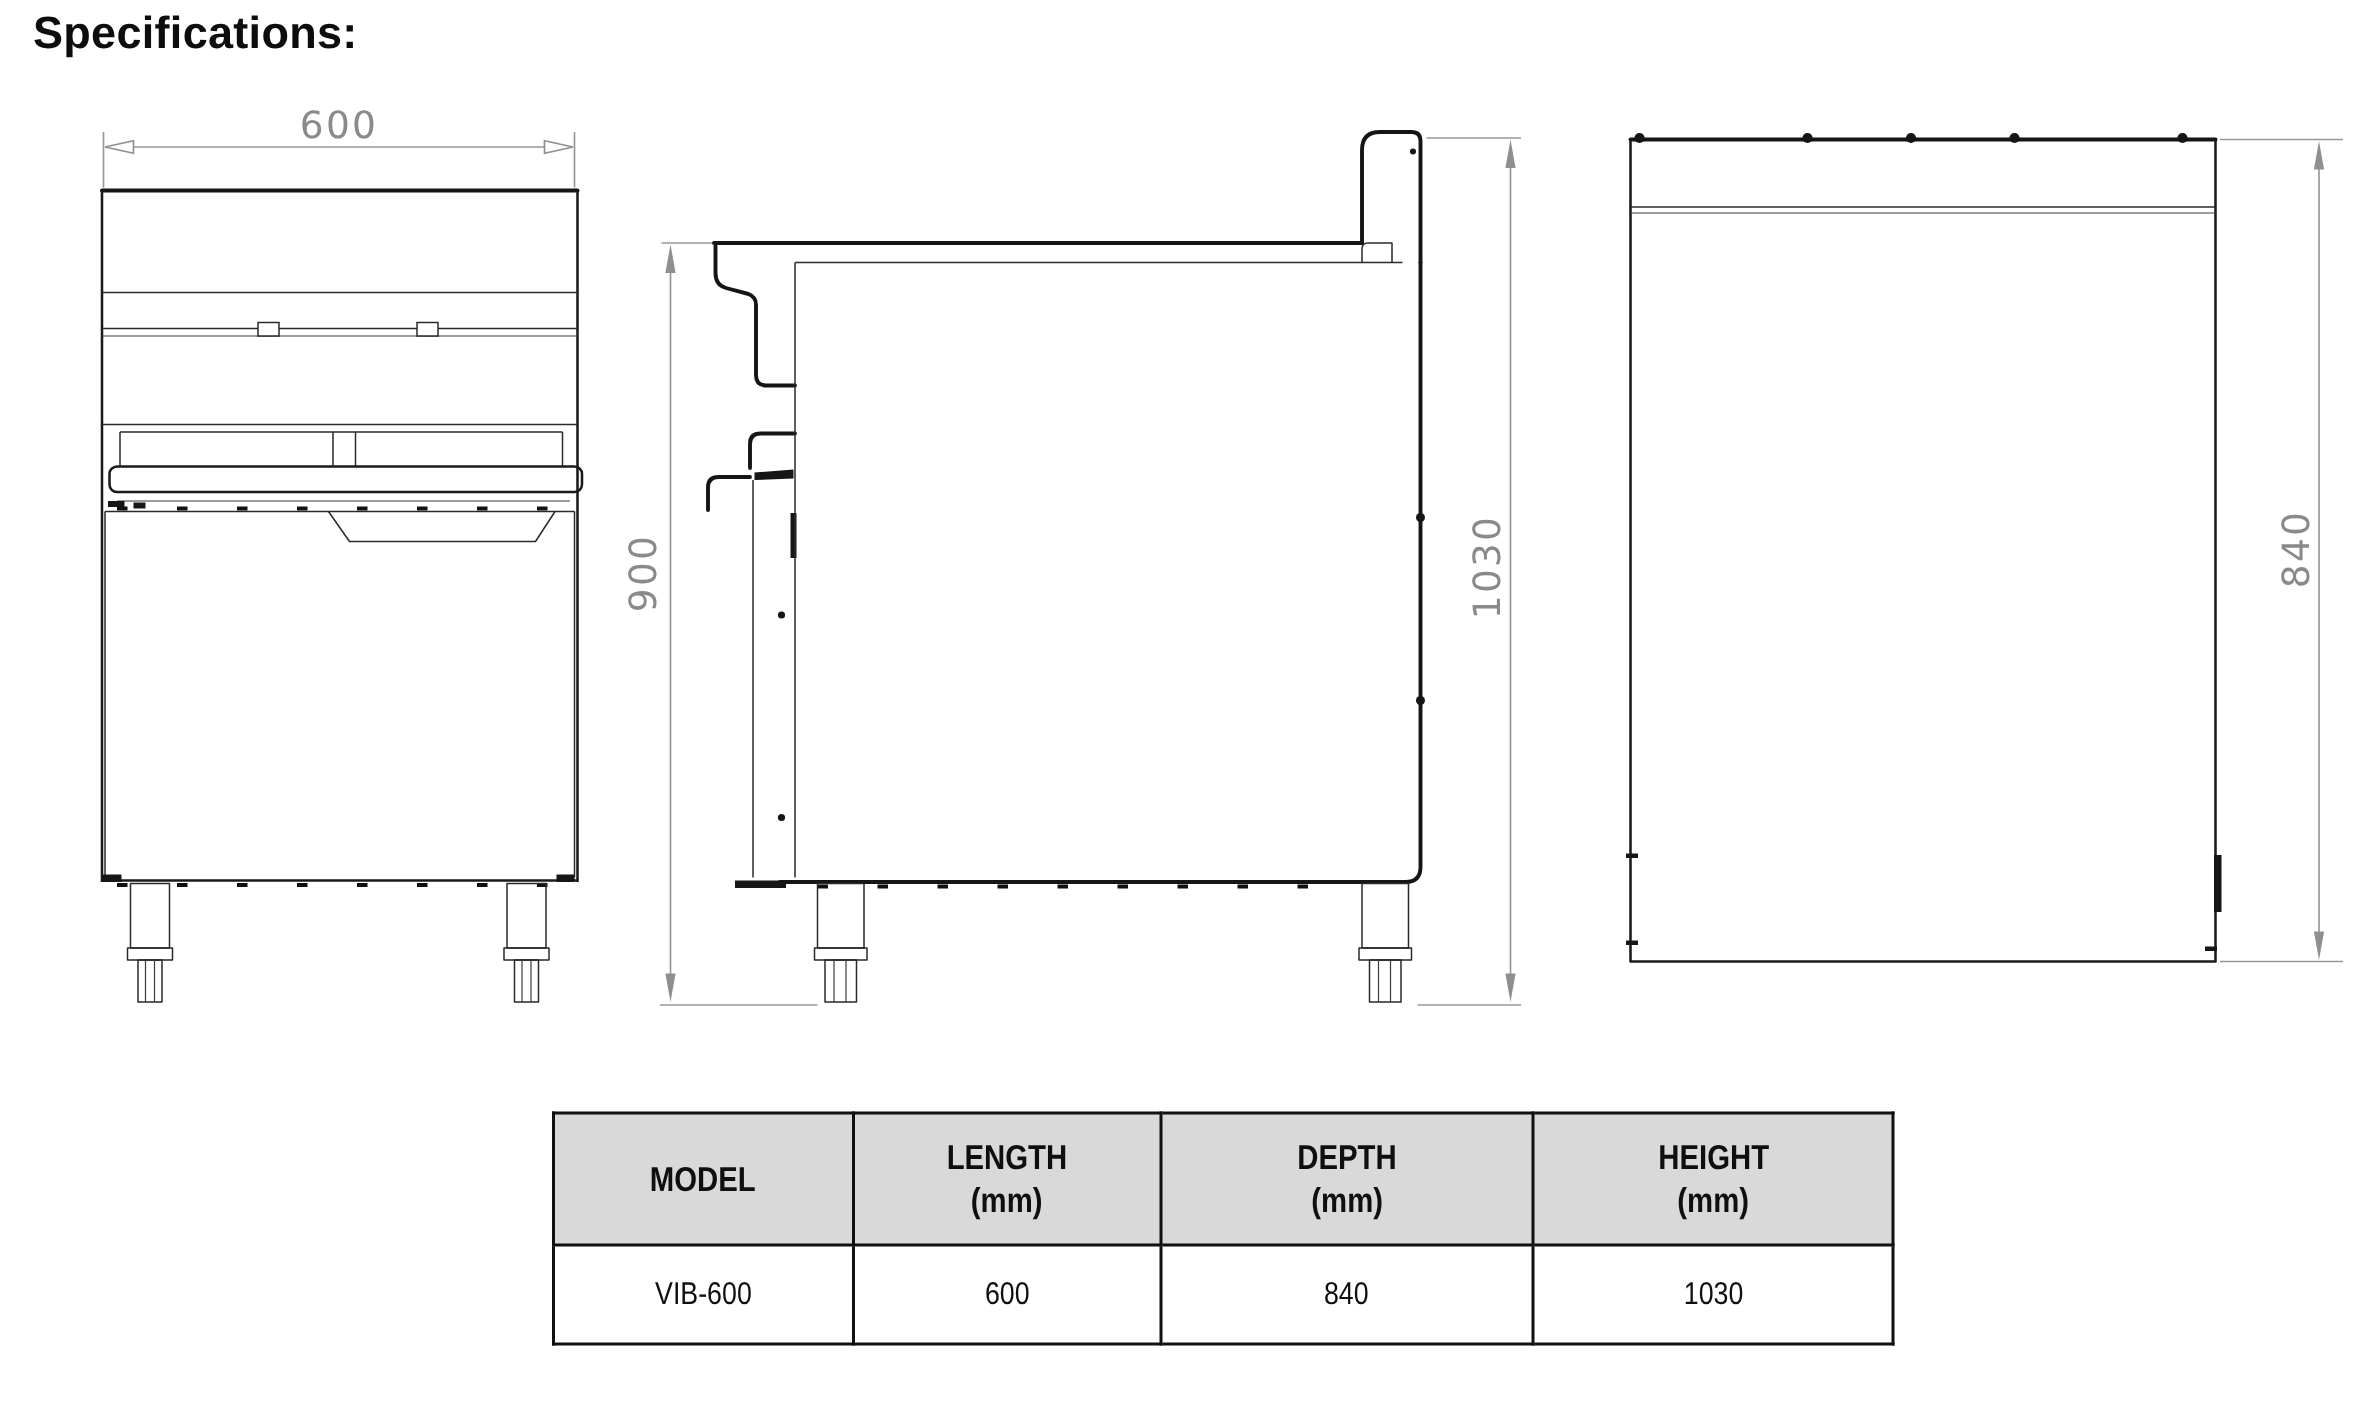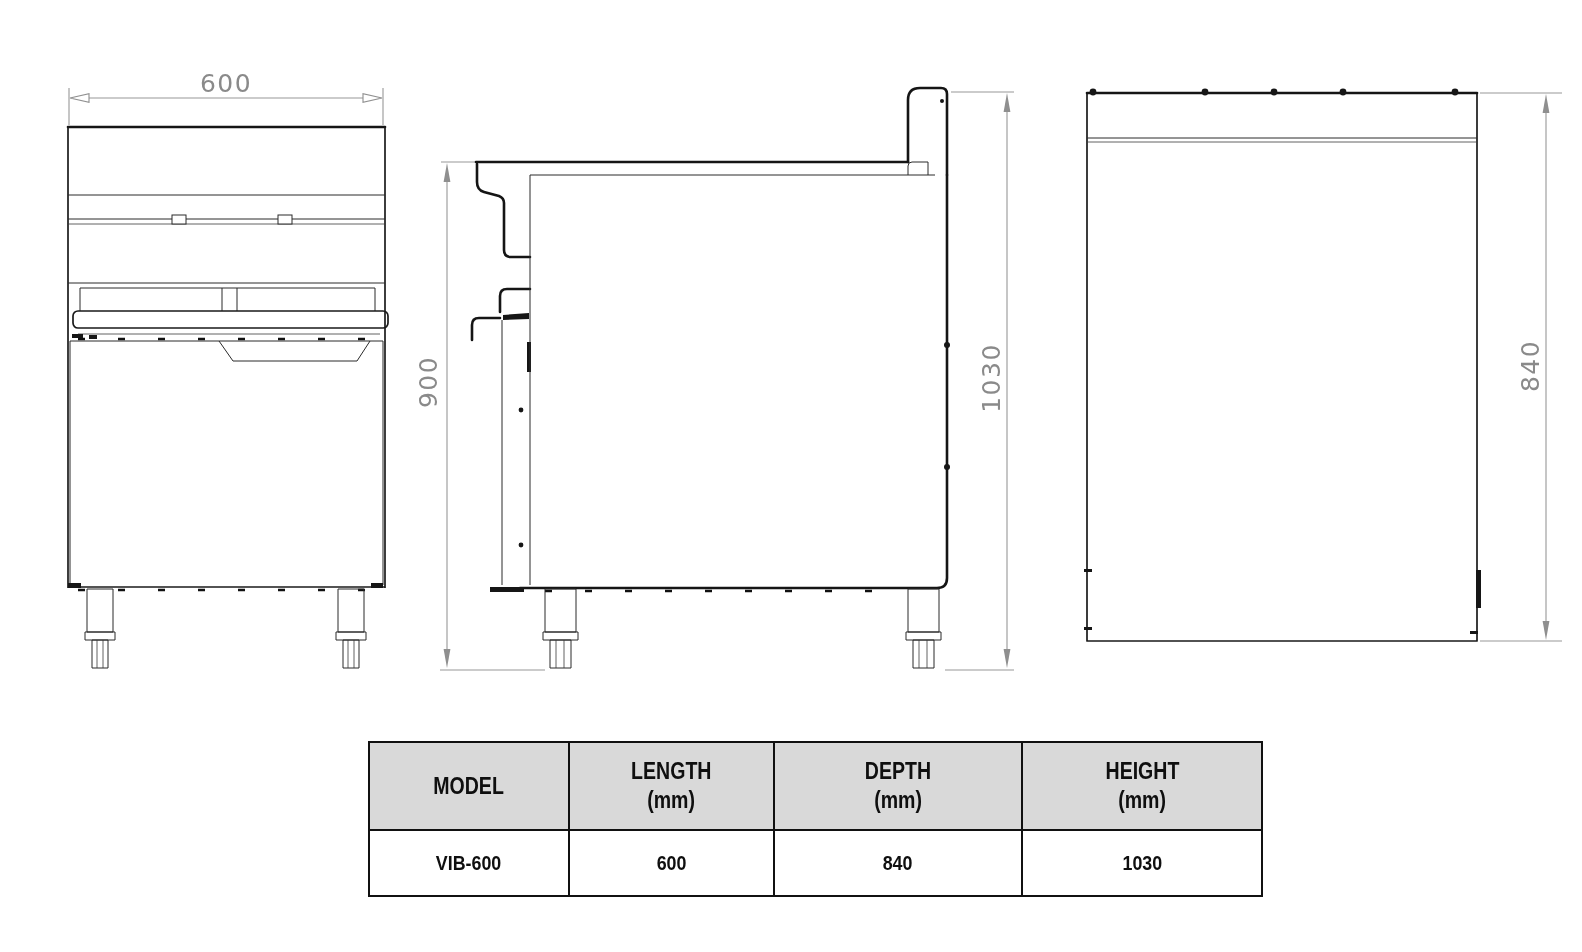--- a/index.html
+++ b/index.html
@@ -34,6 +34,7 @@
 
 <div class="page">
 
+  <div class="title">Specifications:</div>
 
   <svg width="1582" height="730" viewBox="0 0 1582 730">
 

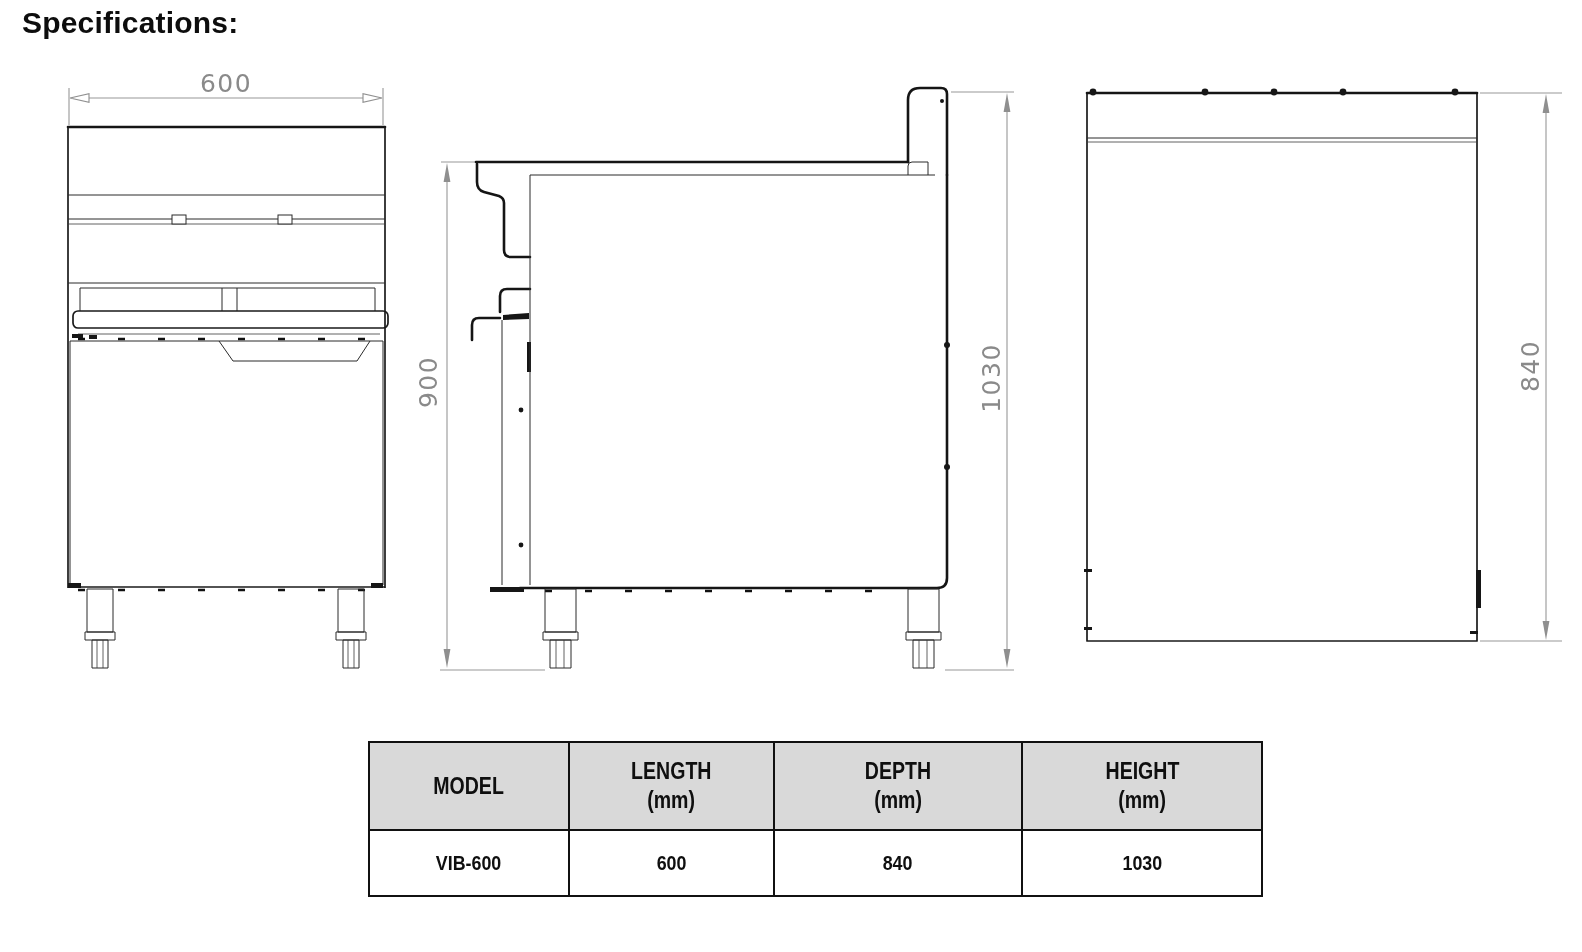--- a/index.html
+++ b/index.html
@@ -26,7 +26,7 @@
   .spec-table td,.spec-table th{border:2px solid #111;text-align:center;vertical-align:middle;
               padding:0;color:#0f0f0f;}
   .spec-table thead th{background:#d9d9d9;height:86px;font-size:23px;font-weight:bold;line-height:1.25;}
-  .spec-table tbody td{background:#fff;height:64px;font-size:21px;font-weight:bold;}
+  .spec-table tbody td{background:#fff;height:64px;font-size:21px;font-weight:normal;}
   .cnd{display:inline-block;transform:scaleX(.85);transform-origin:50% 50%;white-space:nowrap;}
 </style>
 </head>

